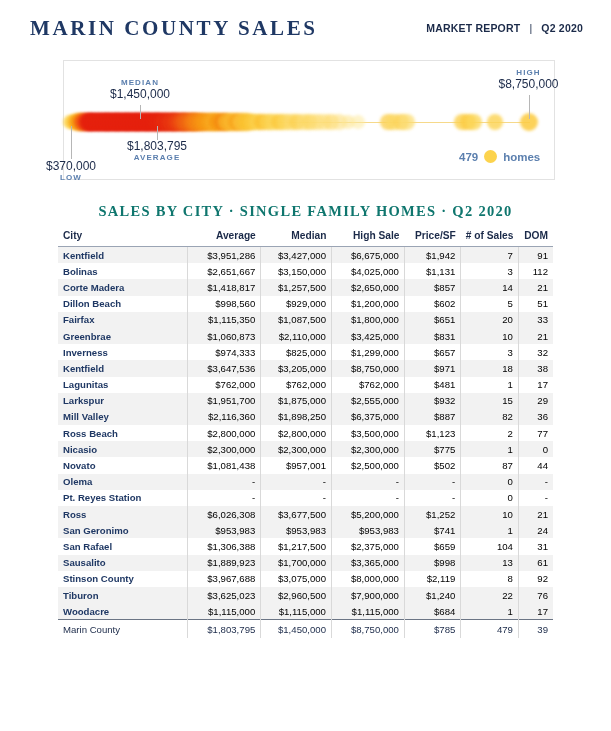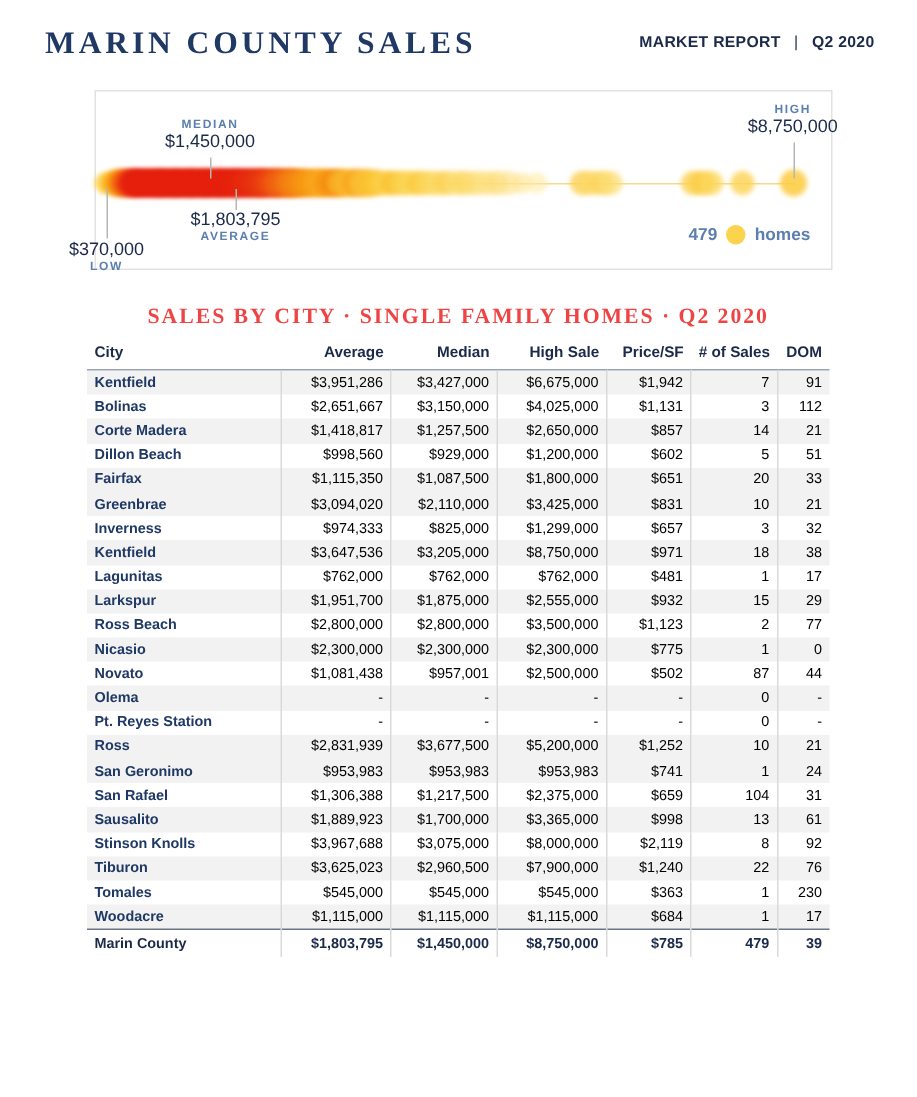--- a/index.html
+++ b/index.html
@@ -117,7 +117,7 @@
     font-size: 14.5px;
     font-weight: bold;
     letter-spacing: 1.3px;
-    color: #ef4444;
+    color: #0f766e;
     white-space: nowrap;
   }
 

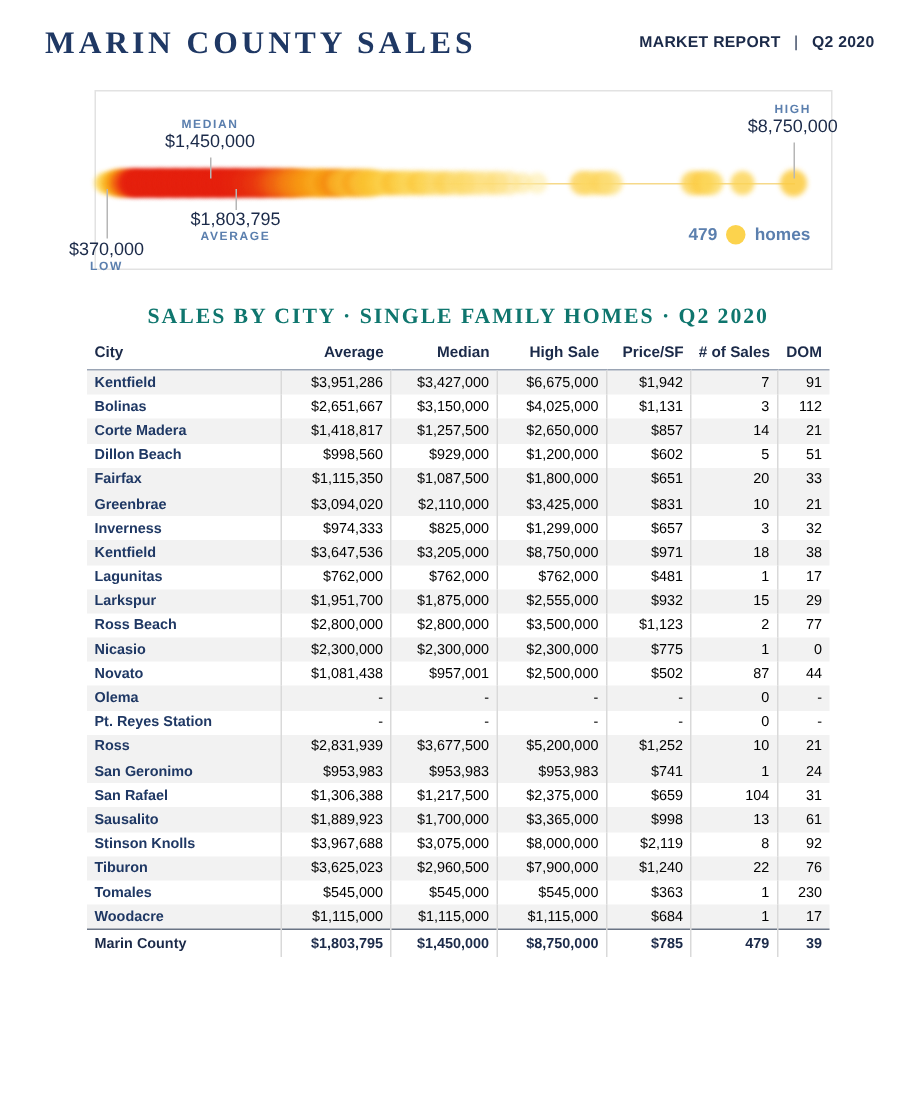--- a/index.html
+++ b/index.html
@@ -369,7 +369,7 @@
         </tr>
         <tr class="alt">
           <td class="c-city">Greenbrae</td>
-          <td class="num">$3,094,020</td>
+          <td class="num">$1,060,873</td>
           <td class="num">$2,110,000</td>
           <td class="num">$3,425,000</td>
           <td class="num">$831</td>

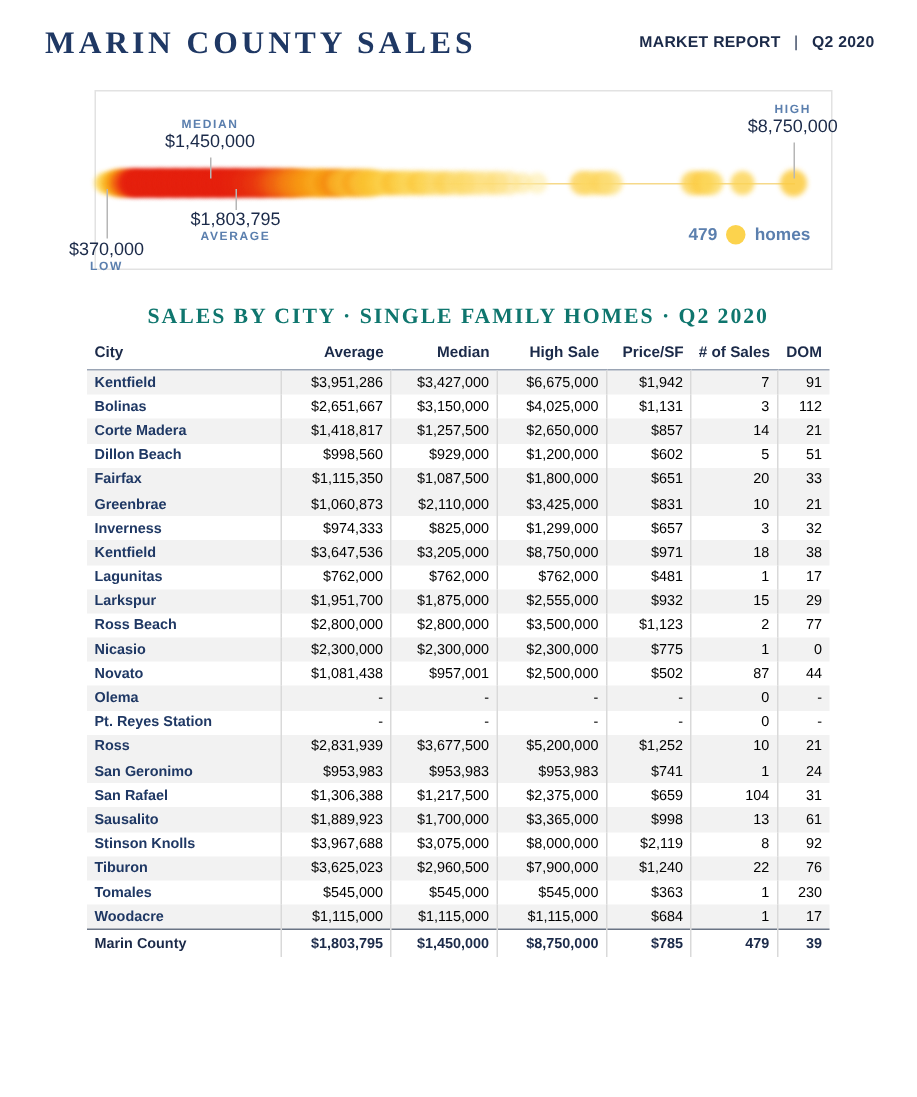--- a/index.html
+++ b/index.html
@@ -412,6 +412,15 @@
           <td class="num">15</td>
           <td class="num">29</td>
         </tr>
+        <tr class="alt">
+          <td class="c-city">Mill Valley</td>
+          <td class="num">$2,116,360</td>
+          <td class="num">$1,898,250</td>
+          <td class="num">$6,375,000</td>
+          <td class="num">$887</td>
+          <td class="num">82</td>
+          <td class="num">36</td>
+        </tr>
         <tr>
           <td class="c-city">Ross Beach</td>
           <td class="num">$2,800,000</td>

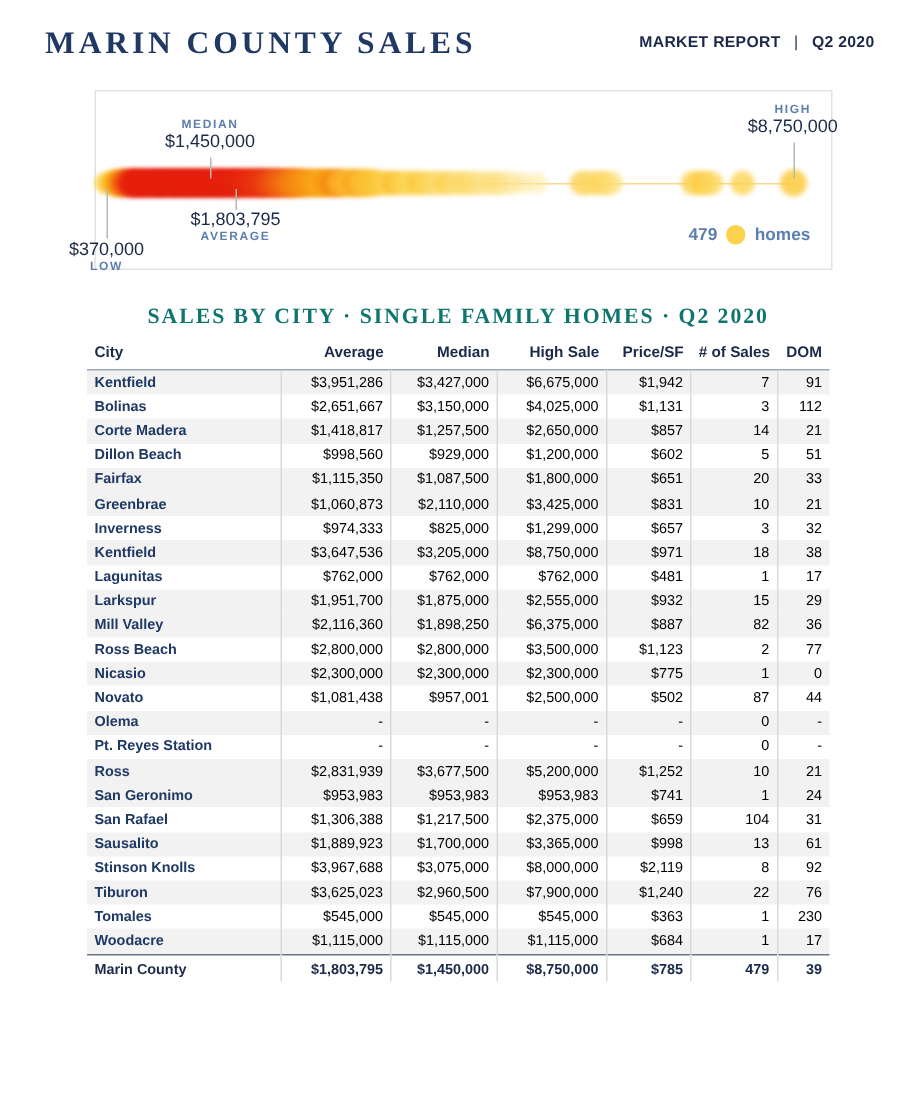--- a/index.html
+++ b/index.html
@@ -468,7 +468,7 @@
         </tr>
         <tr class="alt">
           <td class="c-city">Ross</td>
-          <td class="num">$2,831,939</td>
+          <td class="num">$6,026,308</td>
           <td class="num">$3,677,500</td>
           <td class="num">$5,200,000</td>
           <td class="num">$1,252</td>

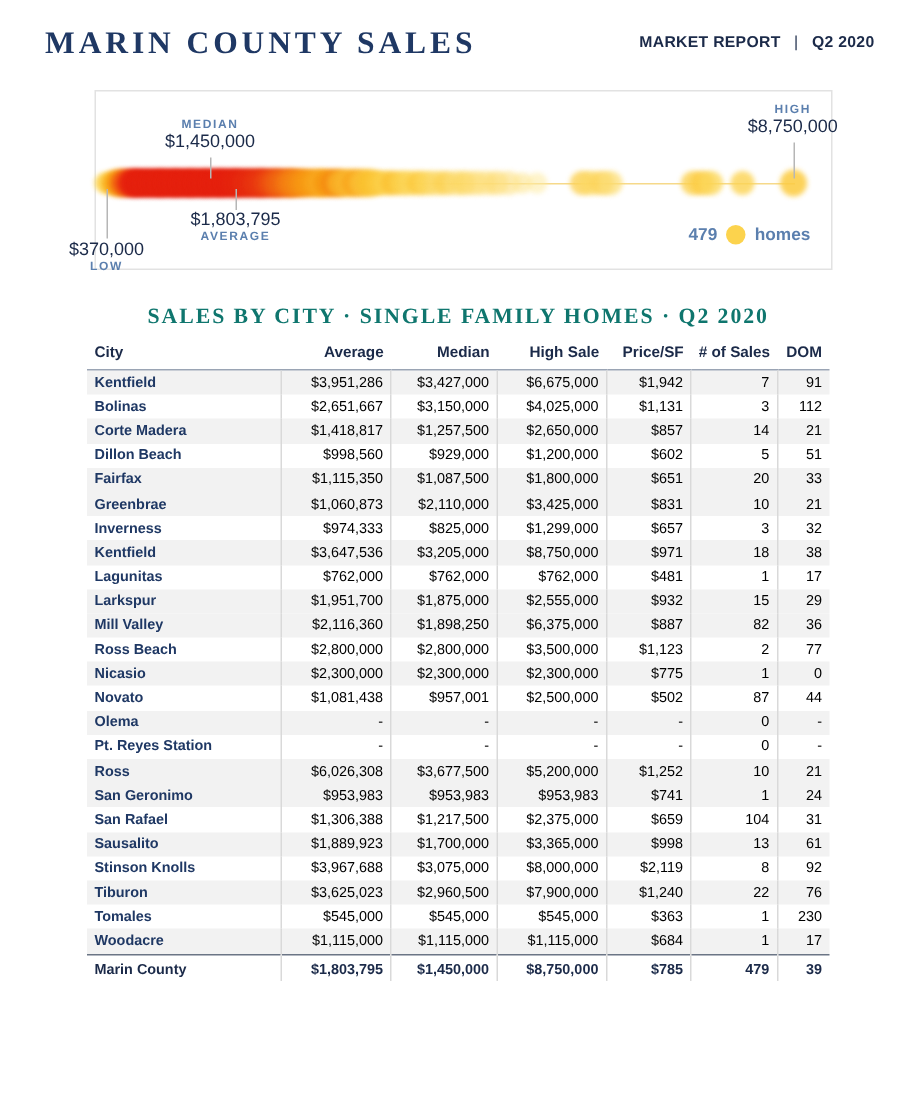--- a/index.html
+++ b/index.html
@@ -503,7 +503,7 @@
           <td class="num">61</td>
         </tr>
         <tr>
-          <td class="c-city">Stinson Knolls</td>
+          <td class="c-city">Stinson County</td>
           <td class="num">$3,967,688</td>
           <td class="num">$3,075,000</td>
           <td class="num">$8,000,000</td>

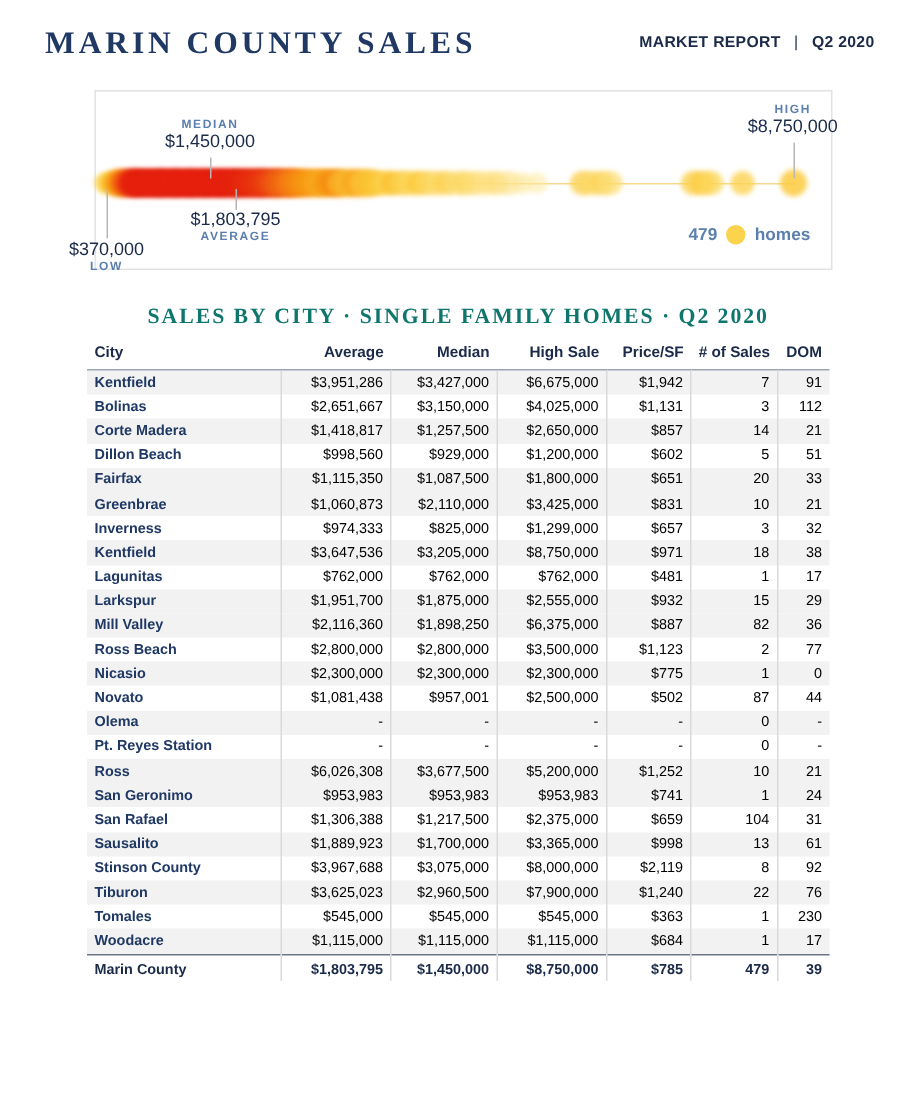--- a/index.html
+++ b/index.html
@@ -520,15 +520,6 @@
           <td class="num">22</td>
           <td class="num">76</td>
         </tr>
-        <tr>
-          <td class="c-city">Tomales</td>
-          <td class="num">$545,000</td>
-          <td class="num">$545,000</td>
-          <td class="num">$545,000</td>
-          <td class="num">$363</td>
-          <td class="num">1</td>
-          <td class="num">230</td>
-        </tr>
         <tr class="alt">
           <td class="c-city">Woodacre</td>
           <td class="num">$1,115,000</td>

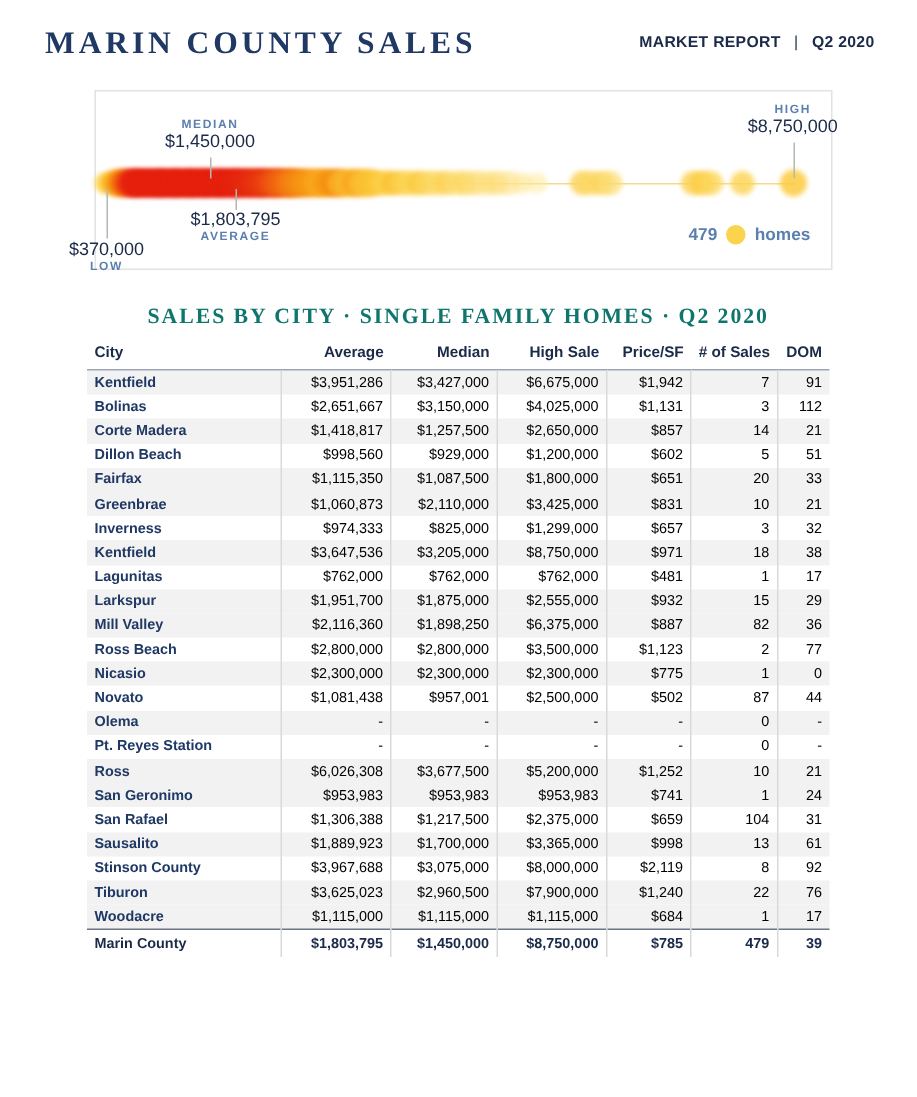--- a/index.html
+++ b/index.html
@@ -160,7 +160,7 @@
   tbody tr.total td {
     border-top: 1.4px solid #6b7585;
     background: #ffffff !important;
-    font-weight: bold;
+    font-weight: normal;
     color: #1b2a49;
     padding-top: 4px;
     margin-left: 32px;

